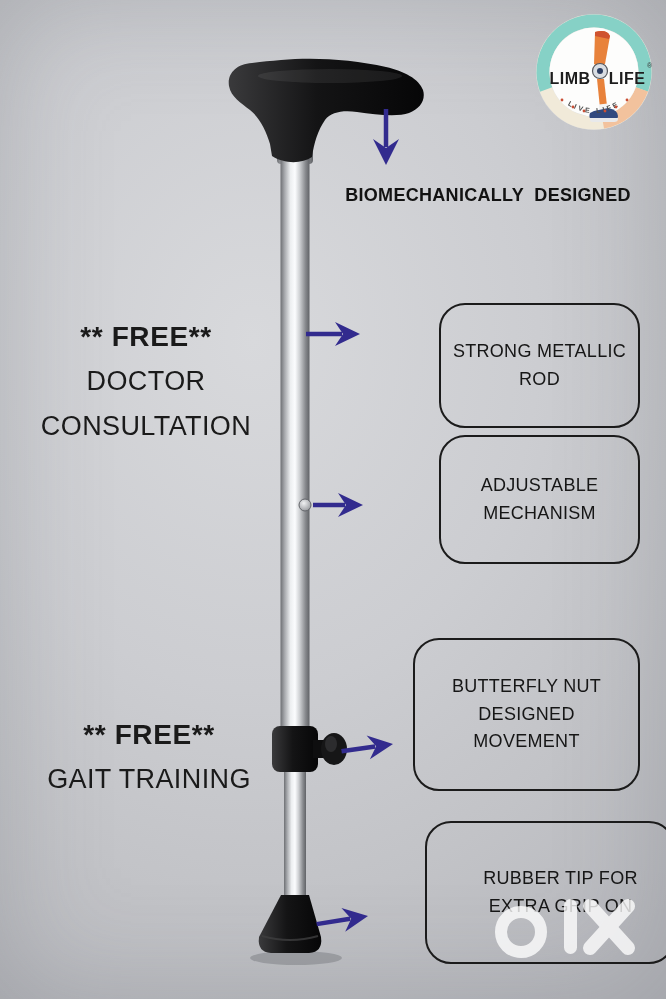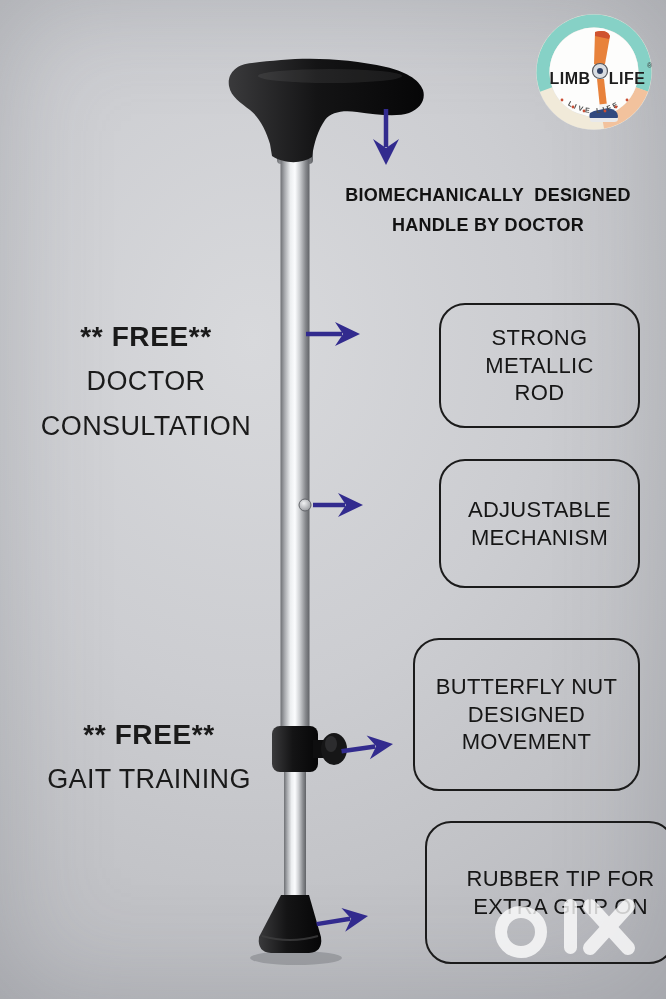--- a/index.html
+++ b/index.html
@@ -163,7 +163,6 @@
 
   <div class="abs handle-note">
     <div>BIOMECHANICALLY  DESIGNED</div>
-    <div>HANDLE BY DOCTOR</div>
   </div>
 
   <div class="abs free-block free-doctor">

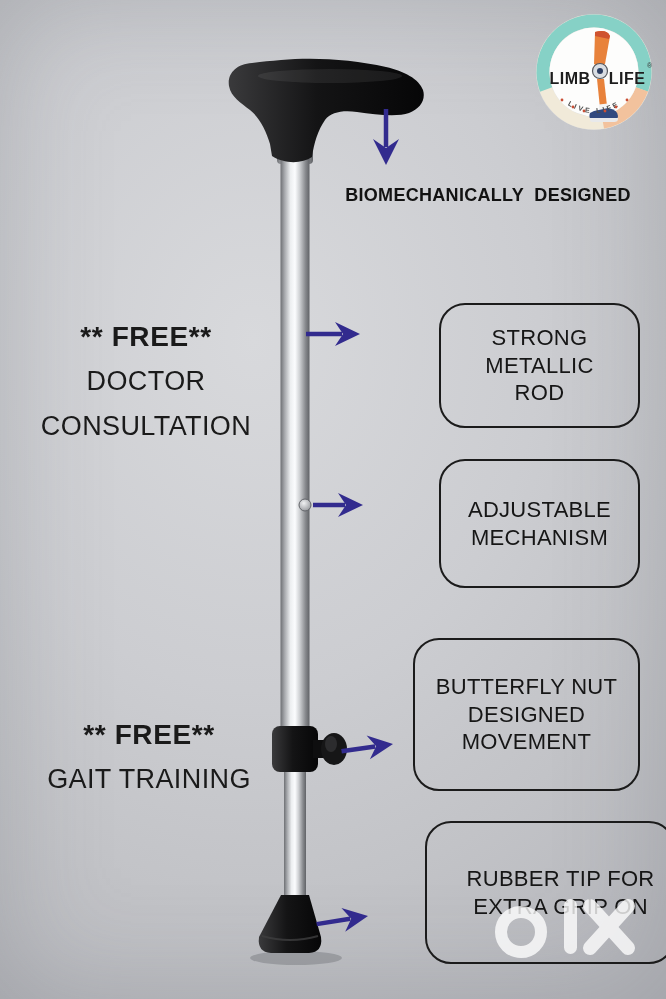--- a/index.html
+++ b/index.html
@@ -26,7 +26,7 @@
   .callout{
     border:2.5px solid #1b1b1b;border-radius:26px;
     display:flex;flex-direction:column;align-items:center;justify-content:center;
-    font-size:22px;line-height:27.5px;letter-spacing:.3px;color:#161616;text-align:center;
+    font-size:18px;line-height:27.5px;letter-spacing:.3px;color:#161616;text-align:center;
   }
   .callout-1{left:439px;top:303px;width:197px;height:121px;}
   .callout-2{left:439px;top:459px;width:197px;height:125px;}

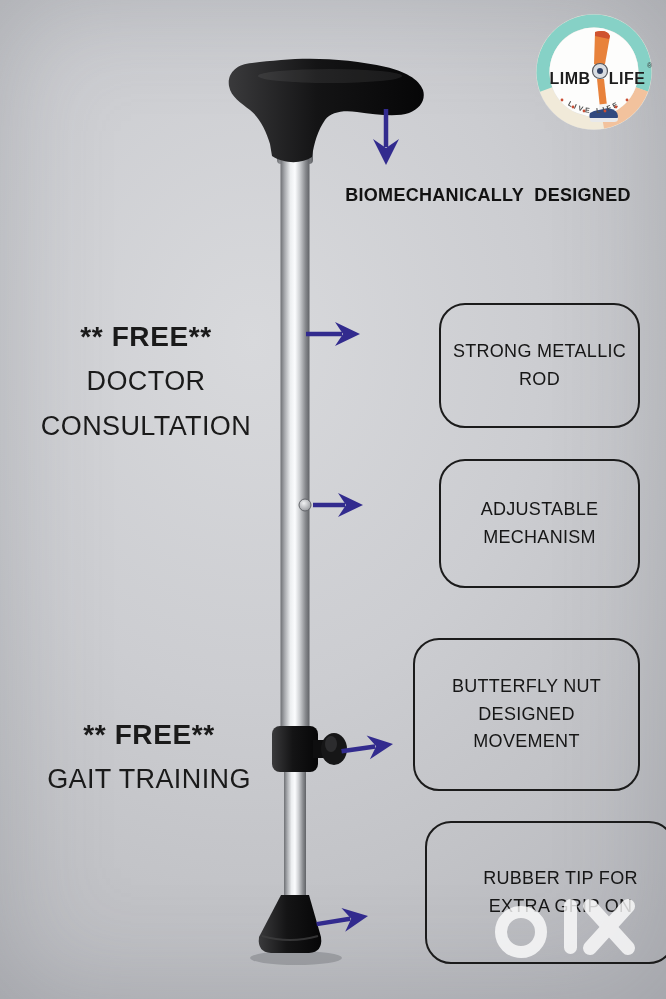--- a/index.html
+++ b/index.html
@@ -29,7 +29,7 @@
     font-size:18px;line-height:27.5px;letter-spacing:.3px;color:#161616;text-align:center;
   }
   .callout-1{left:439px;top:303px;width:197px;height:121px;}
-  .callout-2{left:439px;top:459px;width:197px;height:125px;}
+  .callout-2{left:439px;top:435px;width:197px;height:125px;}
   .callout-3{left:413px;top:638px;width:223px;height:149px;}
   .callout-4{left:425px;top:821px;width:225px;height:139px;padding-left:21px;}
 </style>

